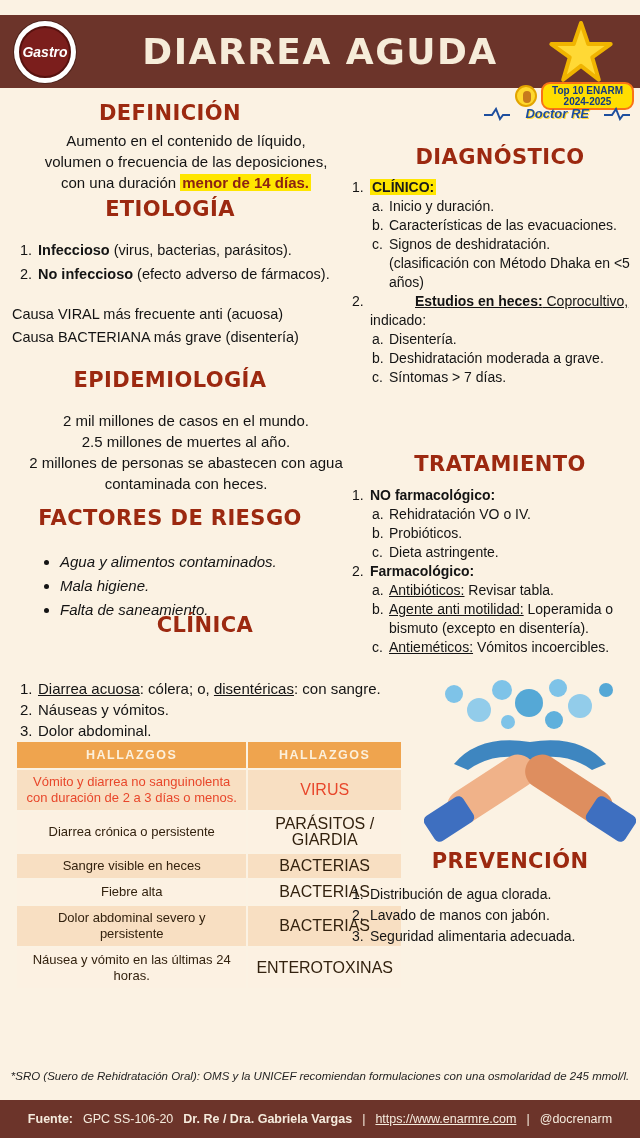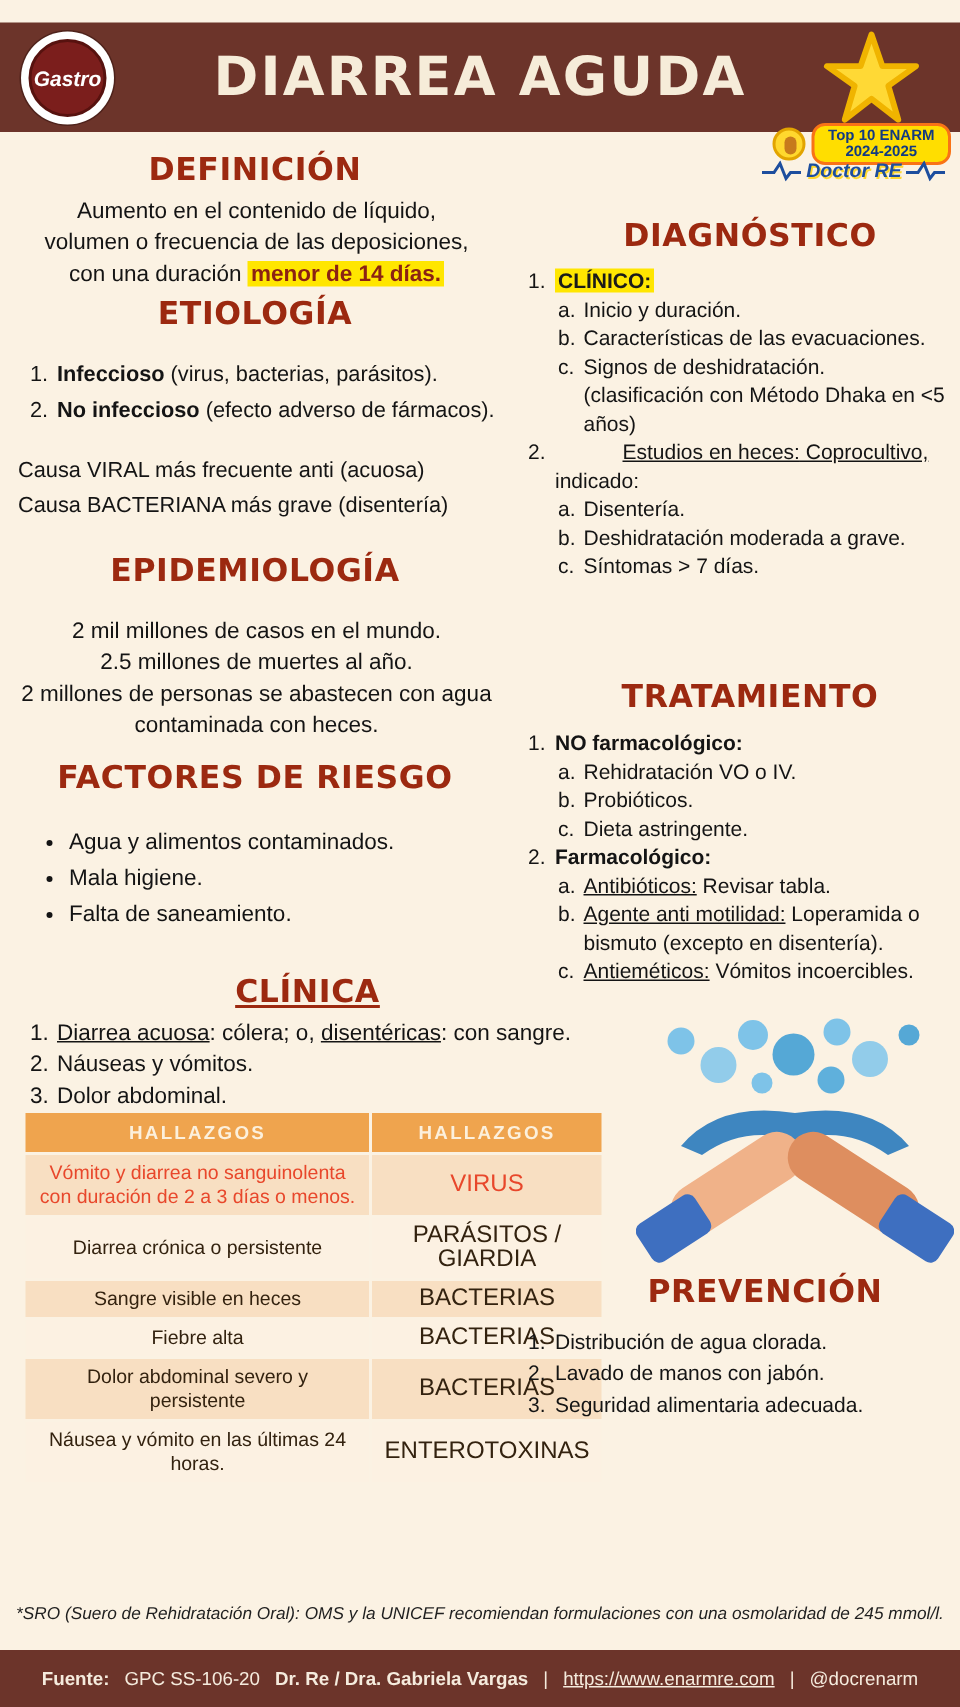--- a/index.html
+++ b/index.html
@@ -28,7 +28,7 @@
                        border-radius:4px; background:#C77A1C; }
   .badge-pill { background:#FFDE00; border:2px solid #f97316; border-radius:9px; padding:1px 9px;
                 text-align:center; color:#123A82; font-weight:bold; font-size:10px; line-height:11px; }
-  .brand { position:absolute; top:106px; right:10px; display:flex; align-items:center; gap:3px;
+  .brand { position:absolute; top:106px; right:10px; display:flex; align-items:center; gap:15px;
            color:#1D4E9E; font-weight:bold; font-style:italic; font-size:13px;
            text-shadow:1px 1px 0 #FFD82E; }
   .ecg { width:26px; height:14px; }

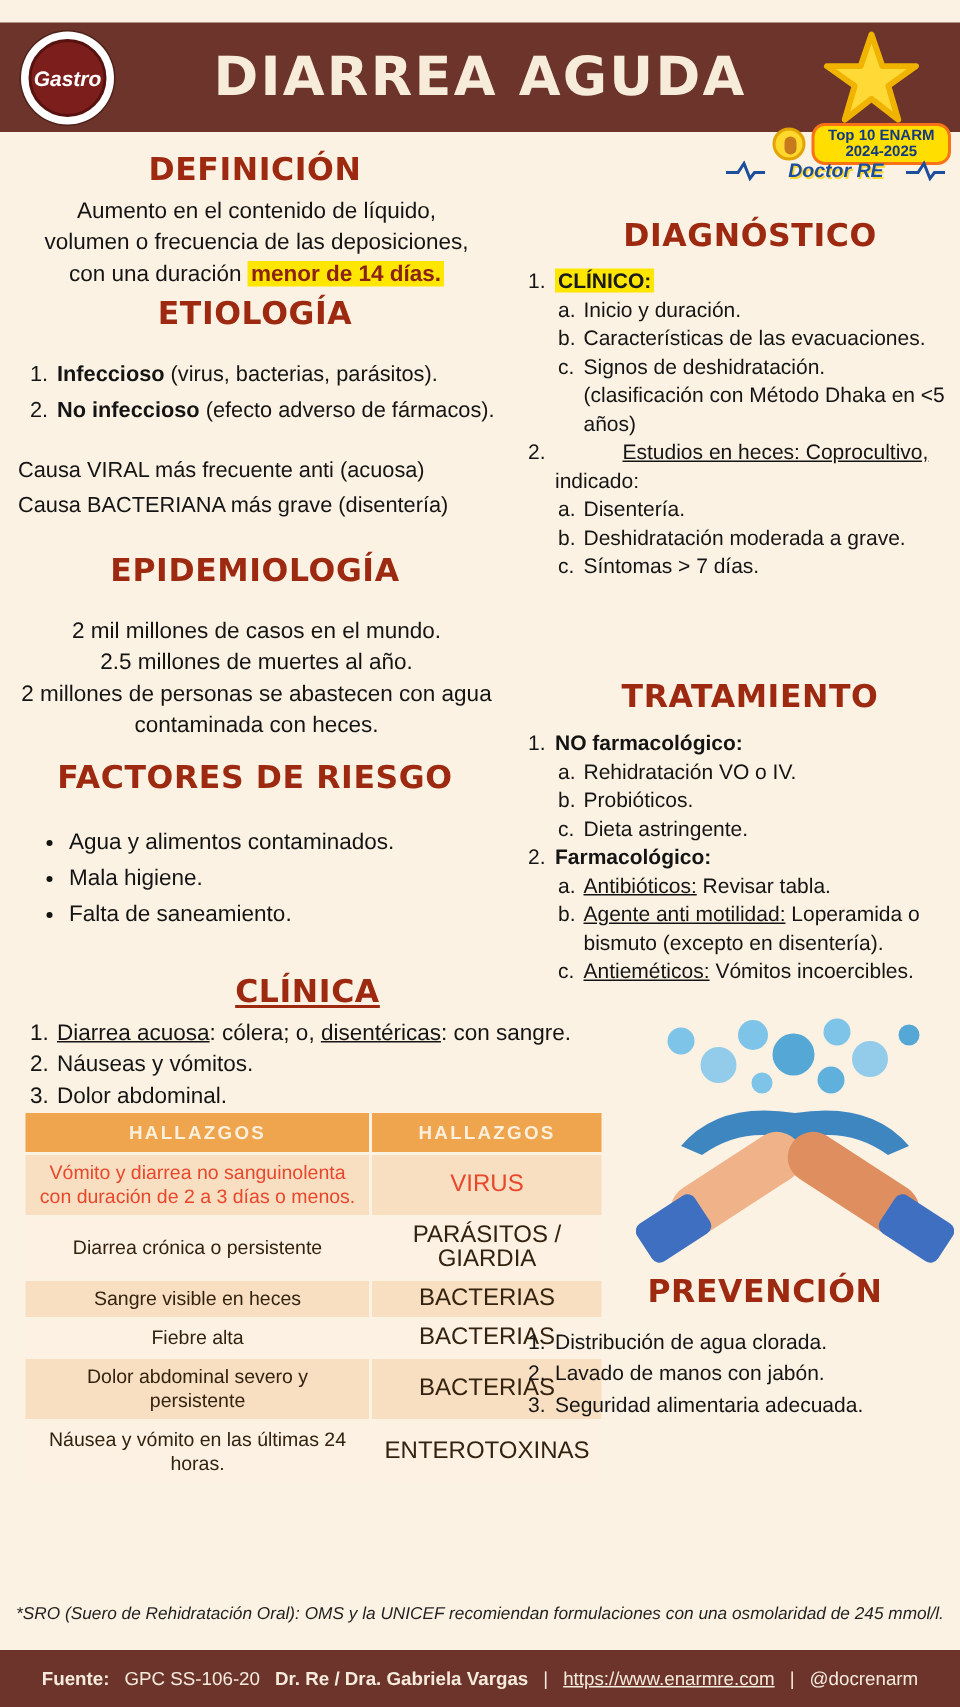--- a/index.html
+++ b/index.html
@@ -38,7 +38,7 @@
            color:#9C2910; text-align:center; letter-spacing:0.4px; }
 
   .txt { color:#141414; font-size:15px; line-height:21px; }
-  .center { text-align:center; }
+  .center { text-align:center;margin-left:15px; }
   .hl { background:#FFE600; font-weight:bold; color:#8B2213; padding:0 2px; }
   .b { font-weight:bold; }
   .u { text-decoration:underline; }

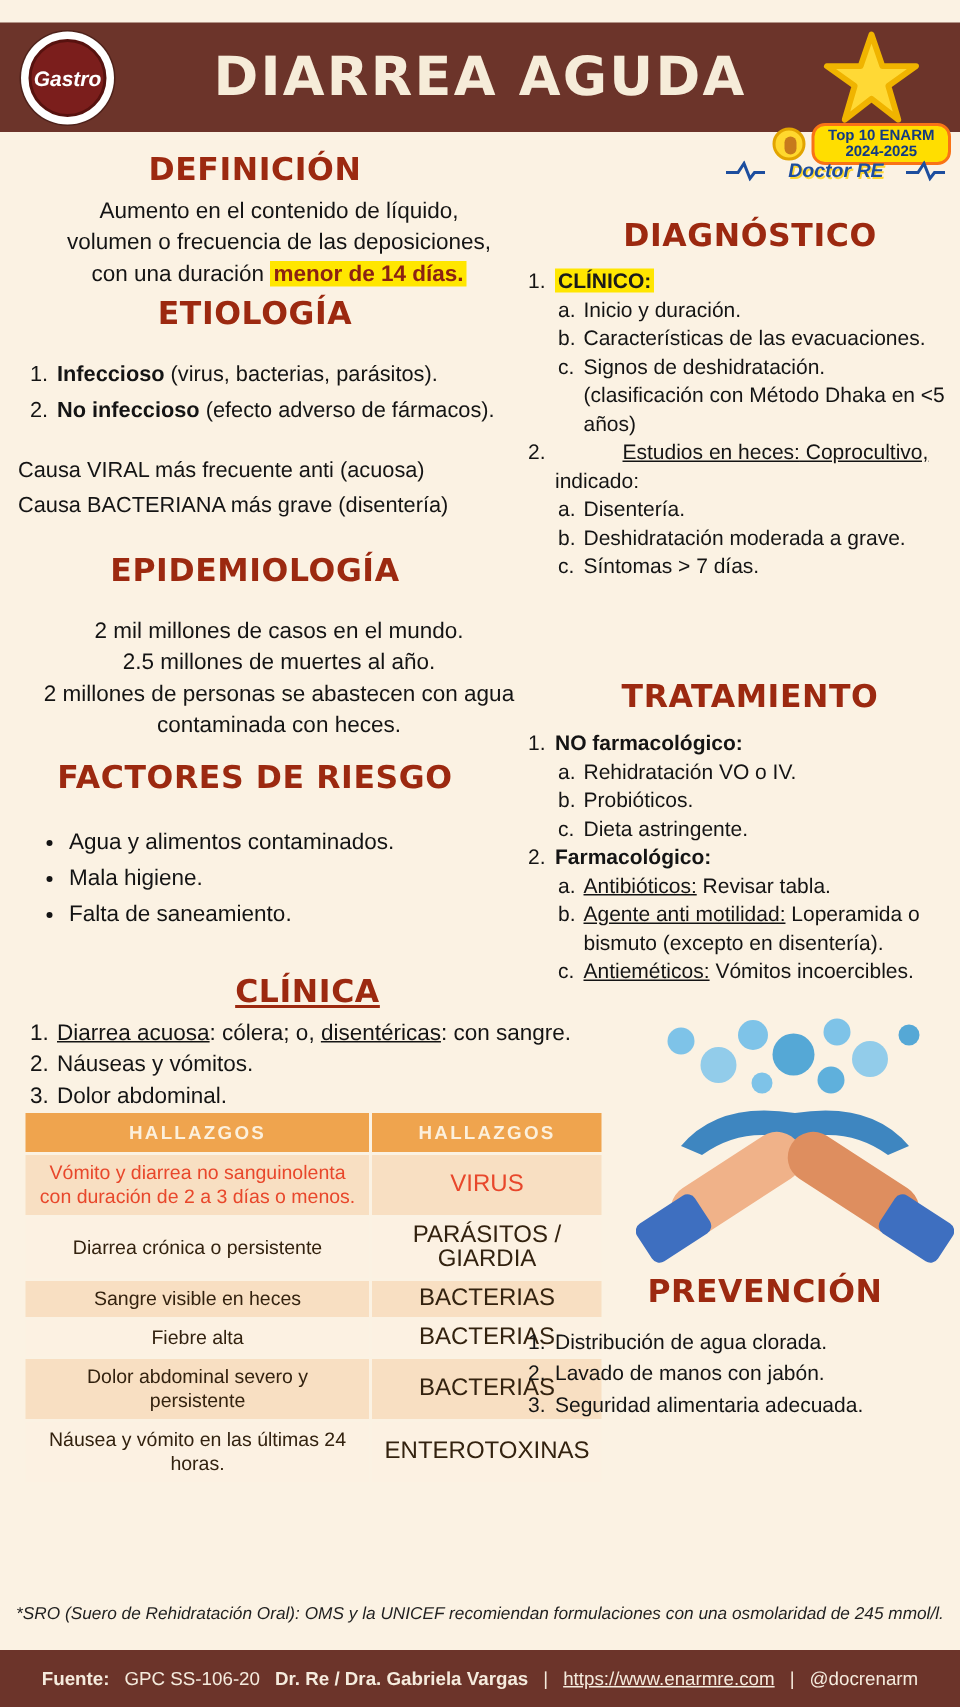--- a/index.html
+++ b/index.html
@@ -42,7 +42,7 @@
   .hl { background:#FFE600; font-weight:bold; color:#8B2213; padding:0 2px; }
   .b { font-weight:bold; }
   .u { text-decoration:underline; }
-  .bu { font-weight:normal; text-decoration:underline;padding-left:45px; }
+  .bu { font-weight:bold; text-decoration:underline;padding-left:45px; }
 
   
   .li { display:flex; align-items:flex-start; }

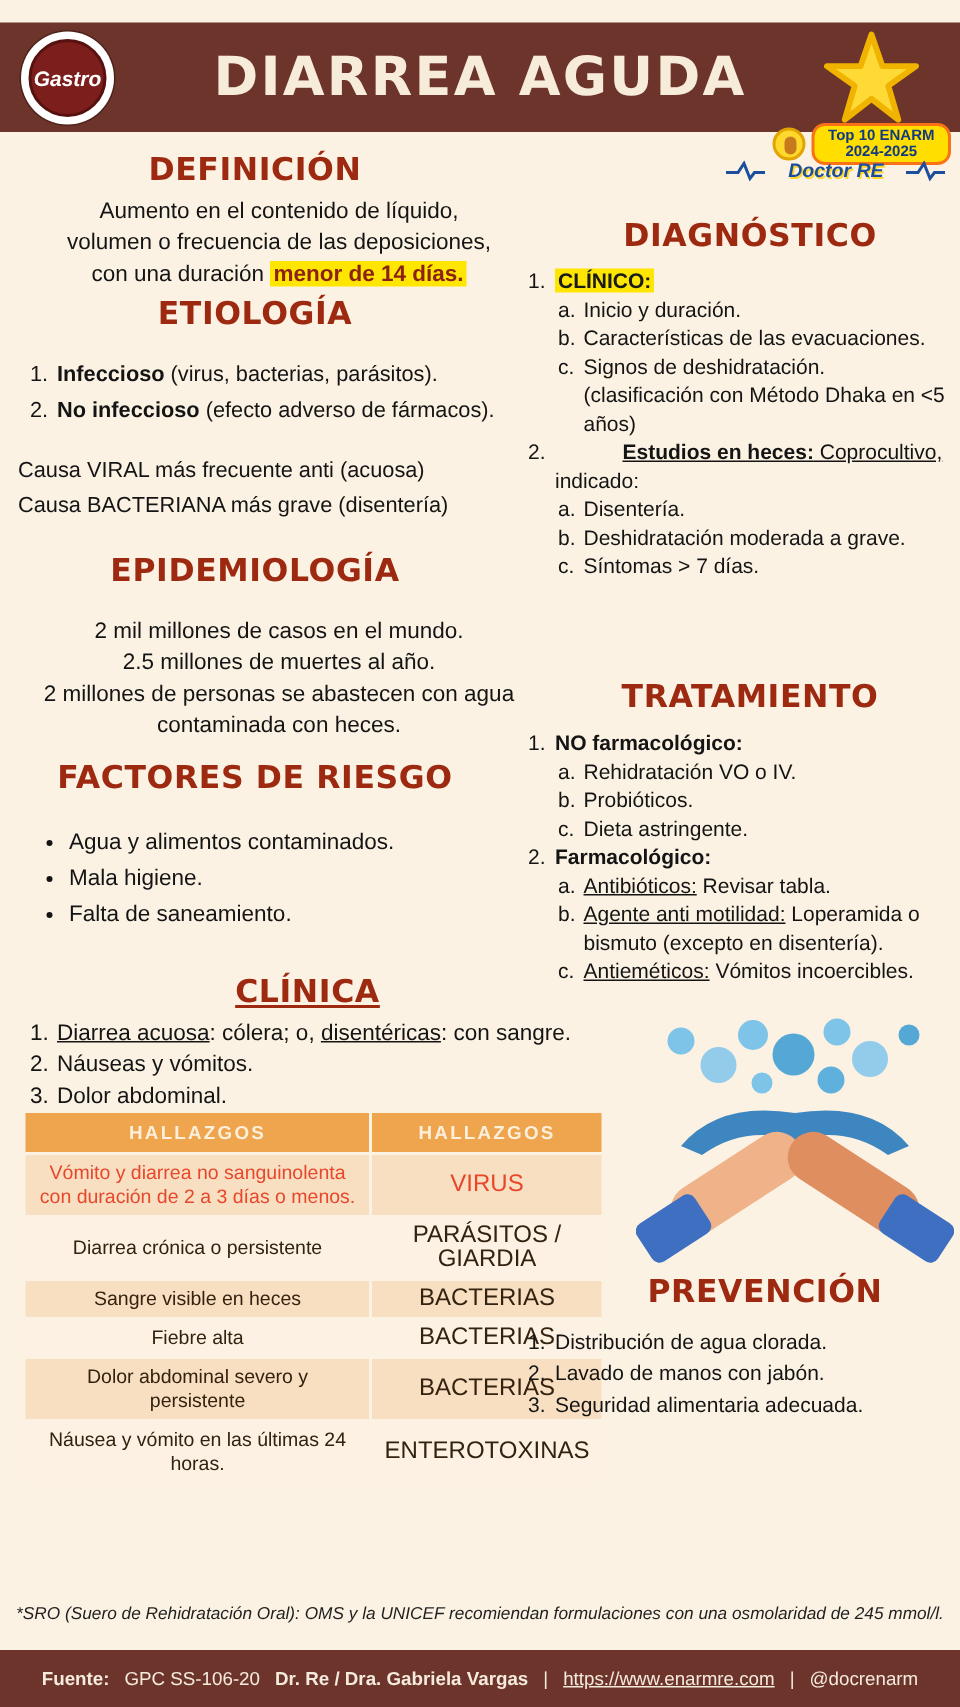--- a/index.html
+++ b/index.html
@@ -55,7 +55,7 @@
   .etio-notes { position:absolute; left:12px; top:303px; width:330px; font-size:14.5px; line-height:23px; color:#141414; }
   .epi-text { position:absolute; left:8px; top:410px; width:326px; }
   .fr-list { position:absolute; left:46px; top:550px; width:290px; color:#141414; font-size:15px; line-height:24px; }
-  .fr-list li { list-style:disc; margin-left:0; }
+  .fr-list li { list-style:disc; margin-left:14px;font-style:italic; }
   .cli-list { position:absolute; left:20px; top:678px; width:410px; color:#141414; font-size:15px; line-height:21px; }
 
   

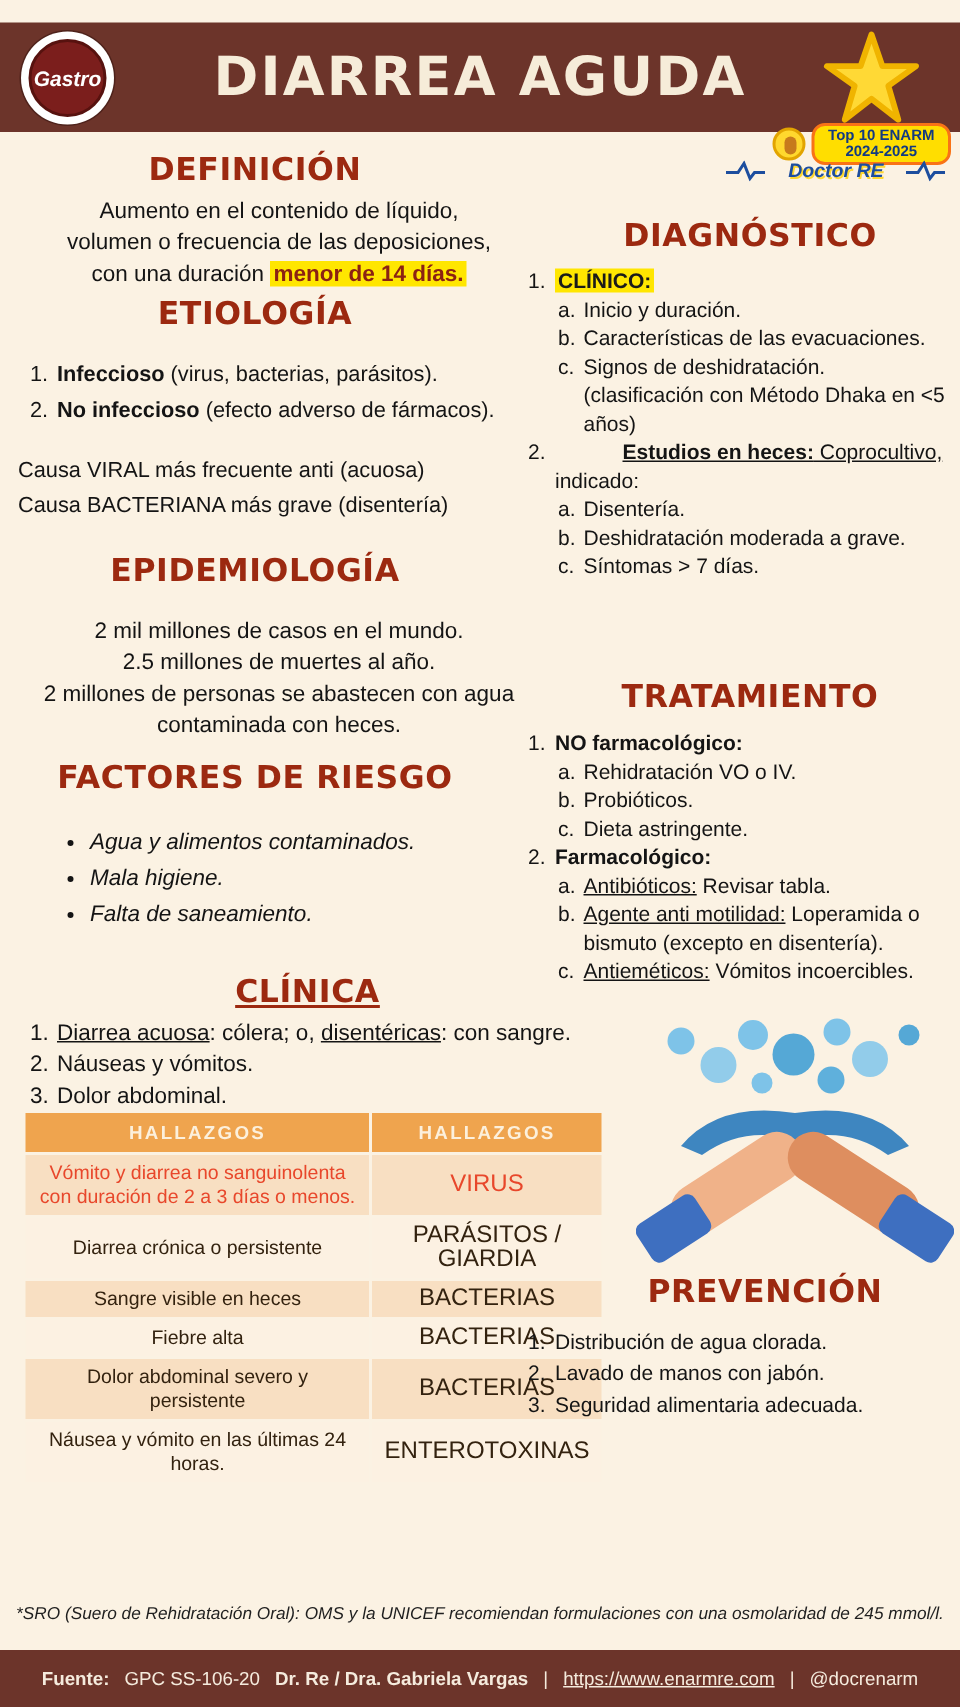--- a/index.html
+++ b/index.html
@@ -161,7 +161,7 @@
     <li>Falta de saneamiento.</li>
   </ul>
 
-  <h2 class="h-red" style="left:20px; width:370px; top:649px;text-decoration:underline;">CLÍNICA</h2>
+  <h2 class="h-red" style="left:20px; width:370px; top:613px;">CLÍNICA</h2>
   <div class="cli-list">
     <div class="li">
       <span class="mk">1.</span>

